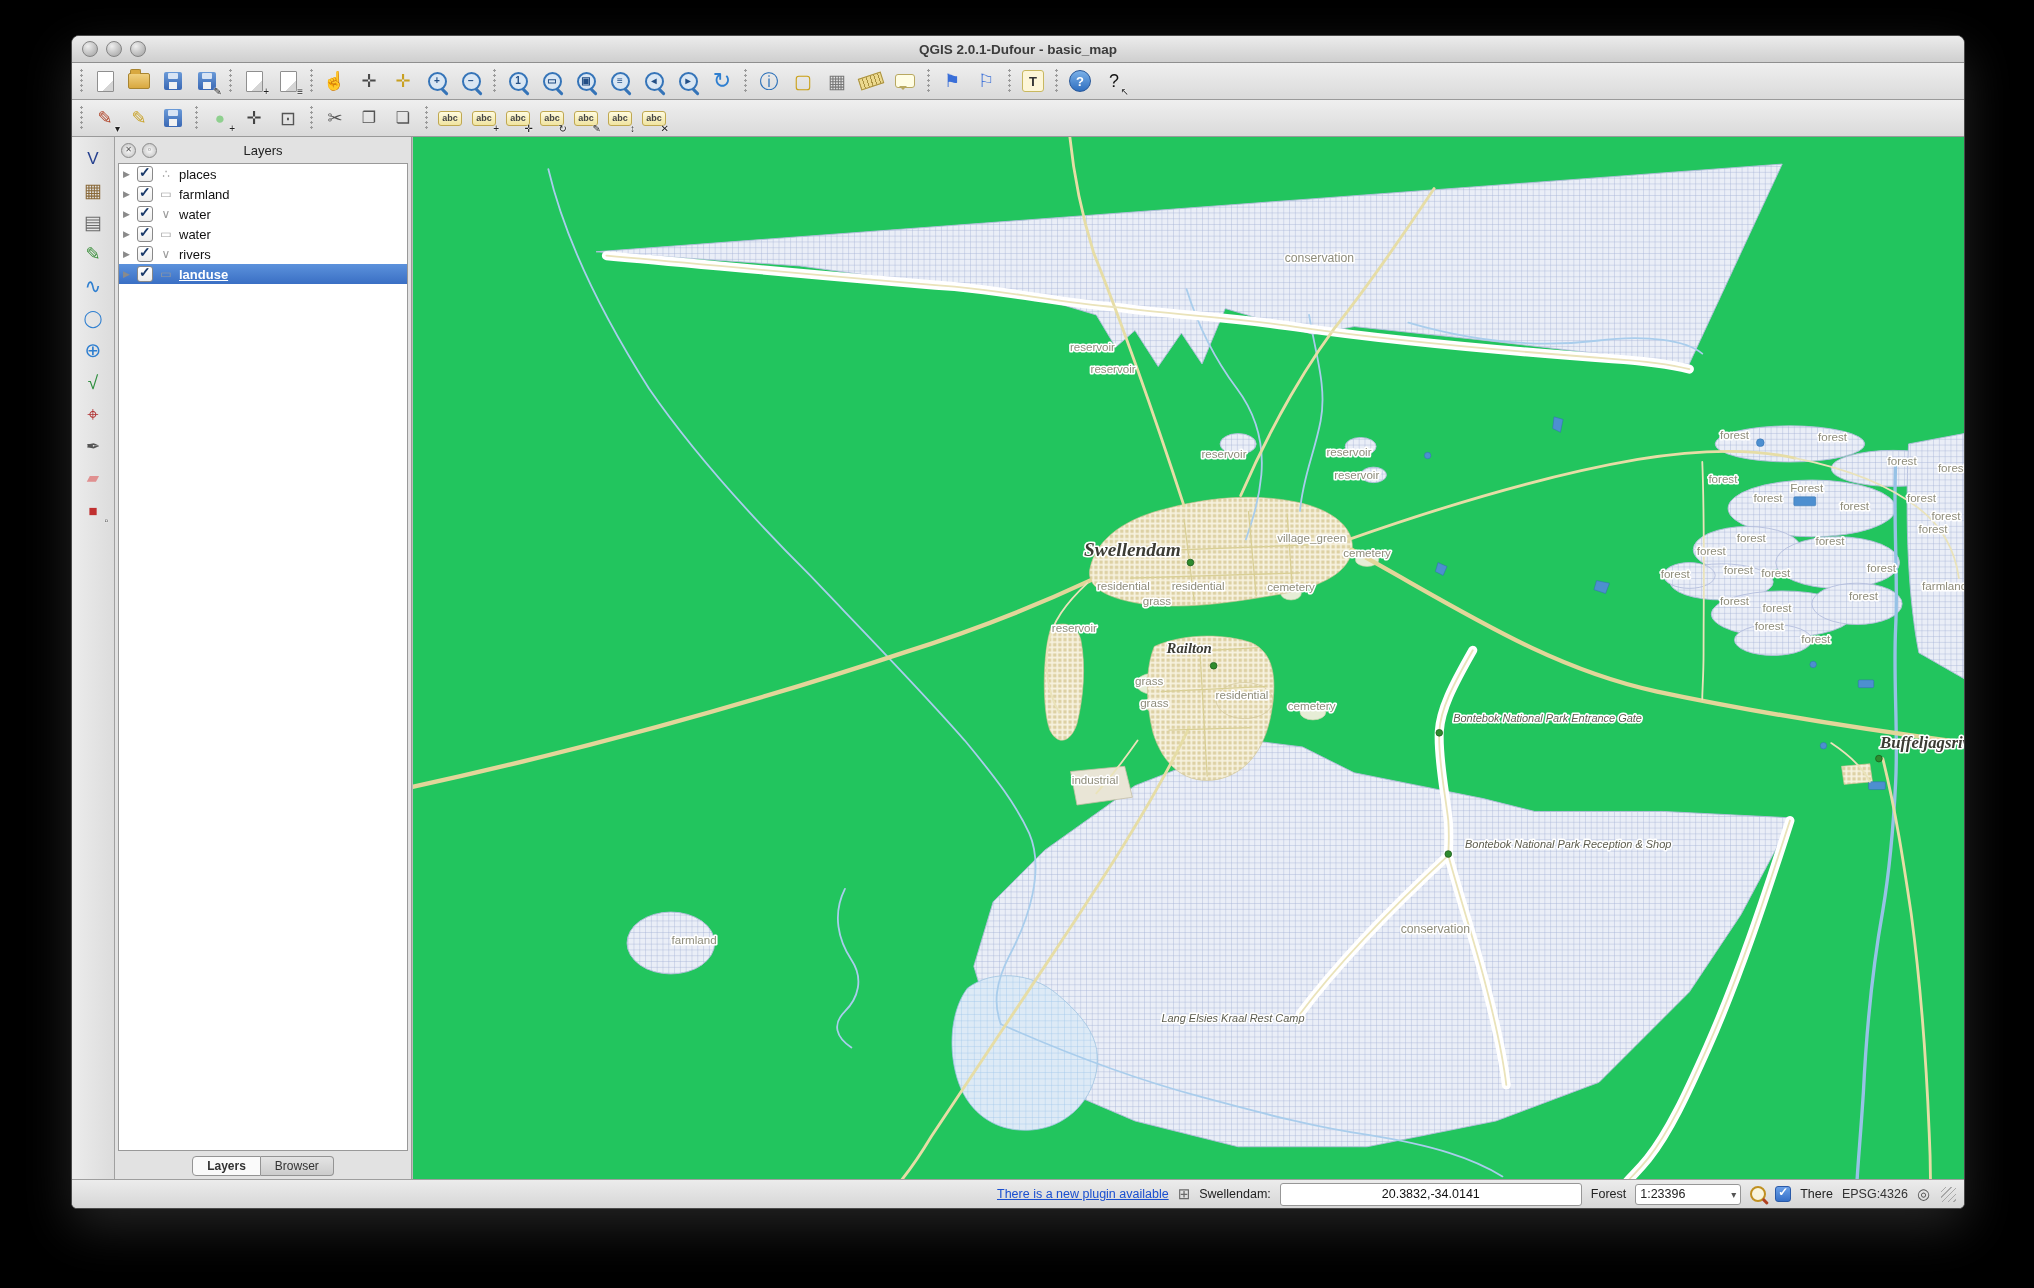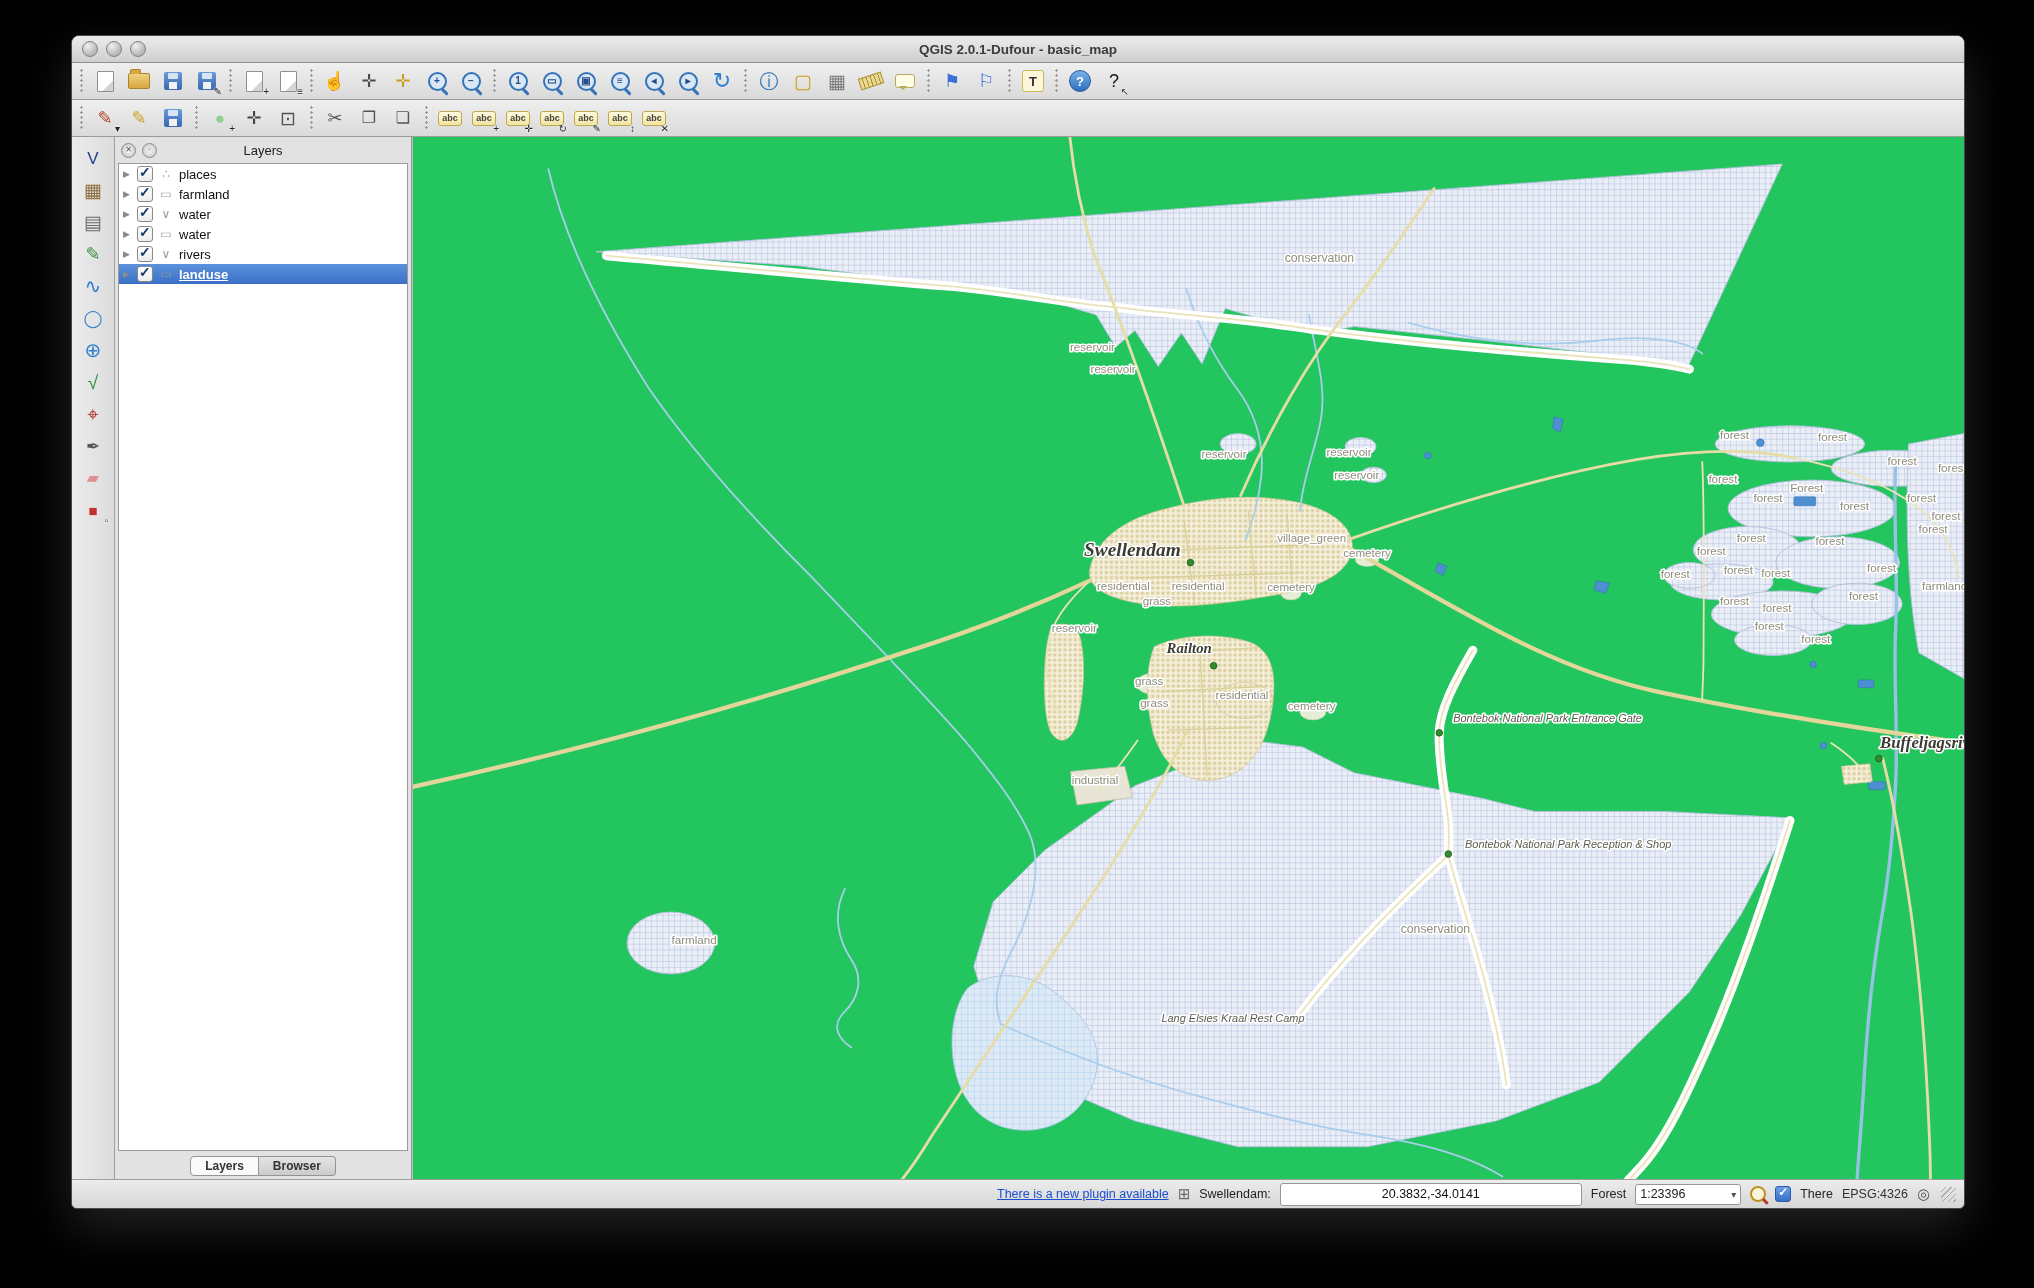--- a/index.html
+++ b/index.html
@@ -119,7 +119,7 @@
     background:linear-gradient(#e4e4e4,#cccccc);
   }
   .ptab:first-child{border-radius:4px 0 0 4px;}
-  .ptab:last-child{border-radius:0 4px 4px 0;border-left:none;font-weight:bold;}
+  .ptab:last-child{border-radius:0 4px 4px 0;border-left:none;}
   .ptab.active{background:#fafafa;font-weight:bold;}
   
   .map-wrap{flex:1;position:relative;background:#22c55e;border-left:1px solid #bbb;}

